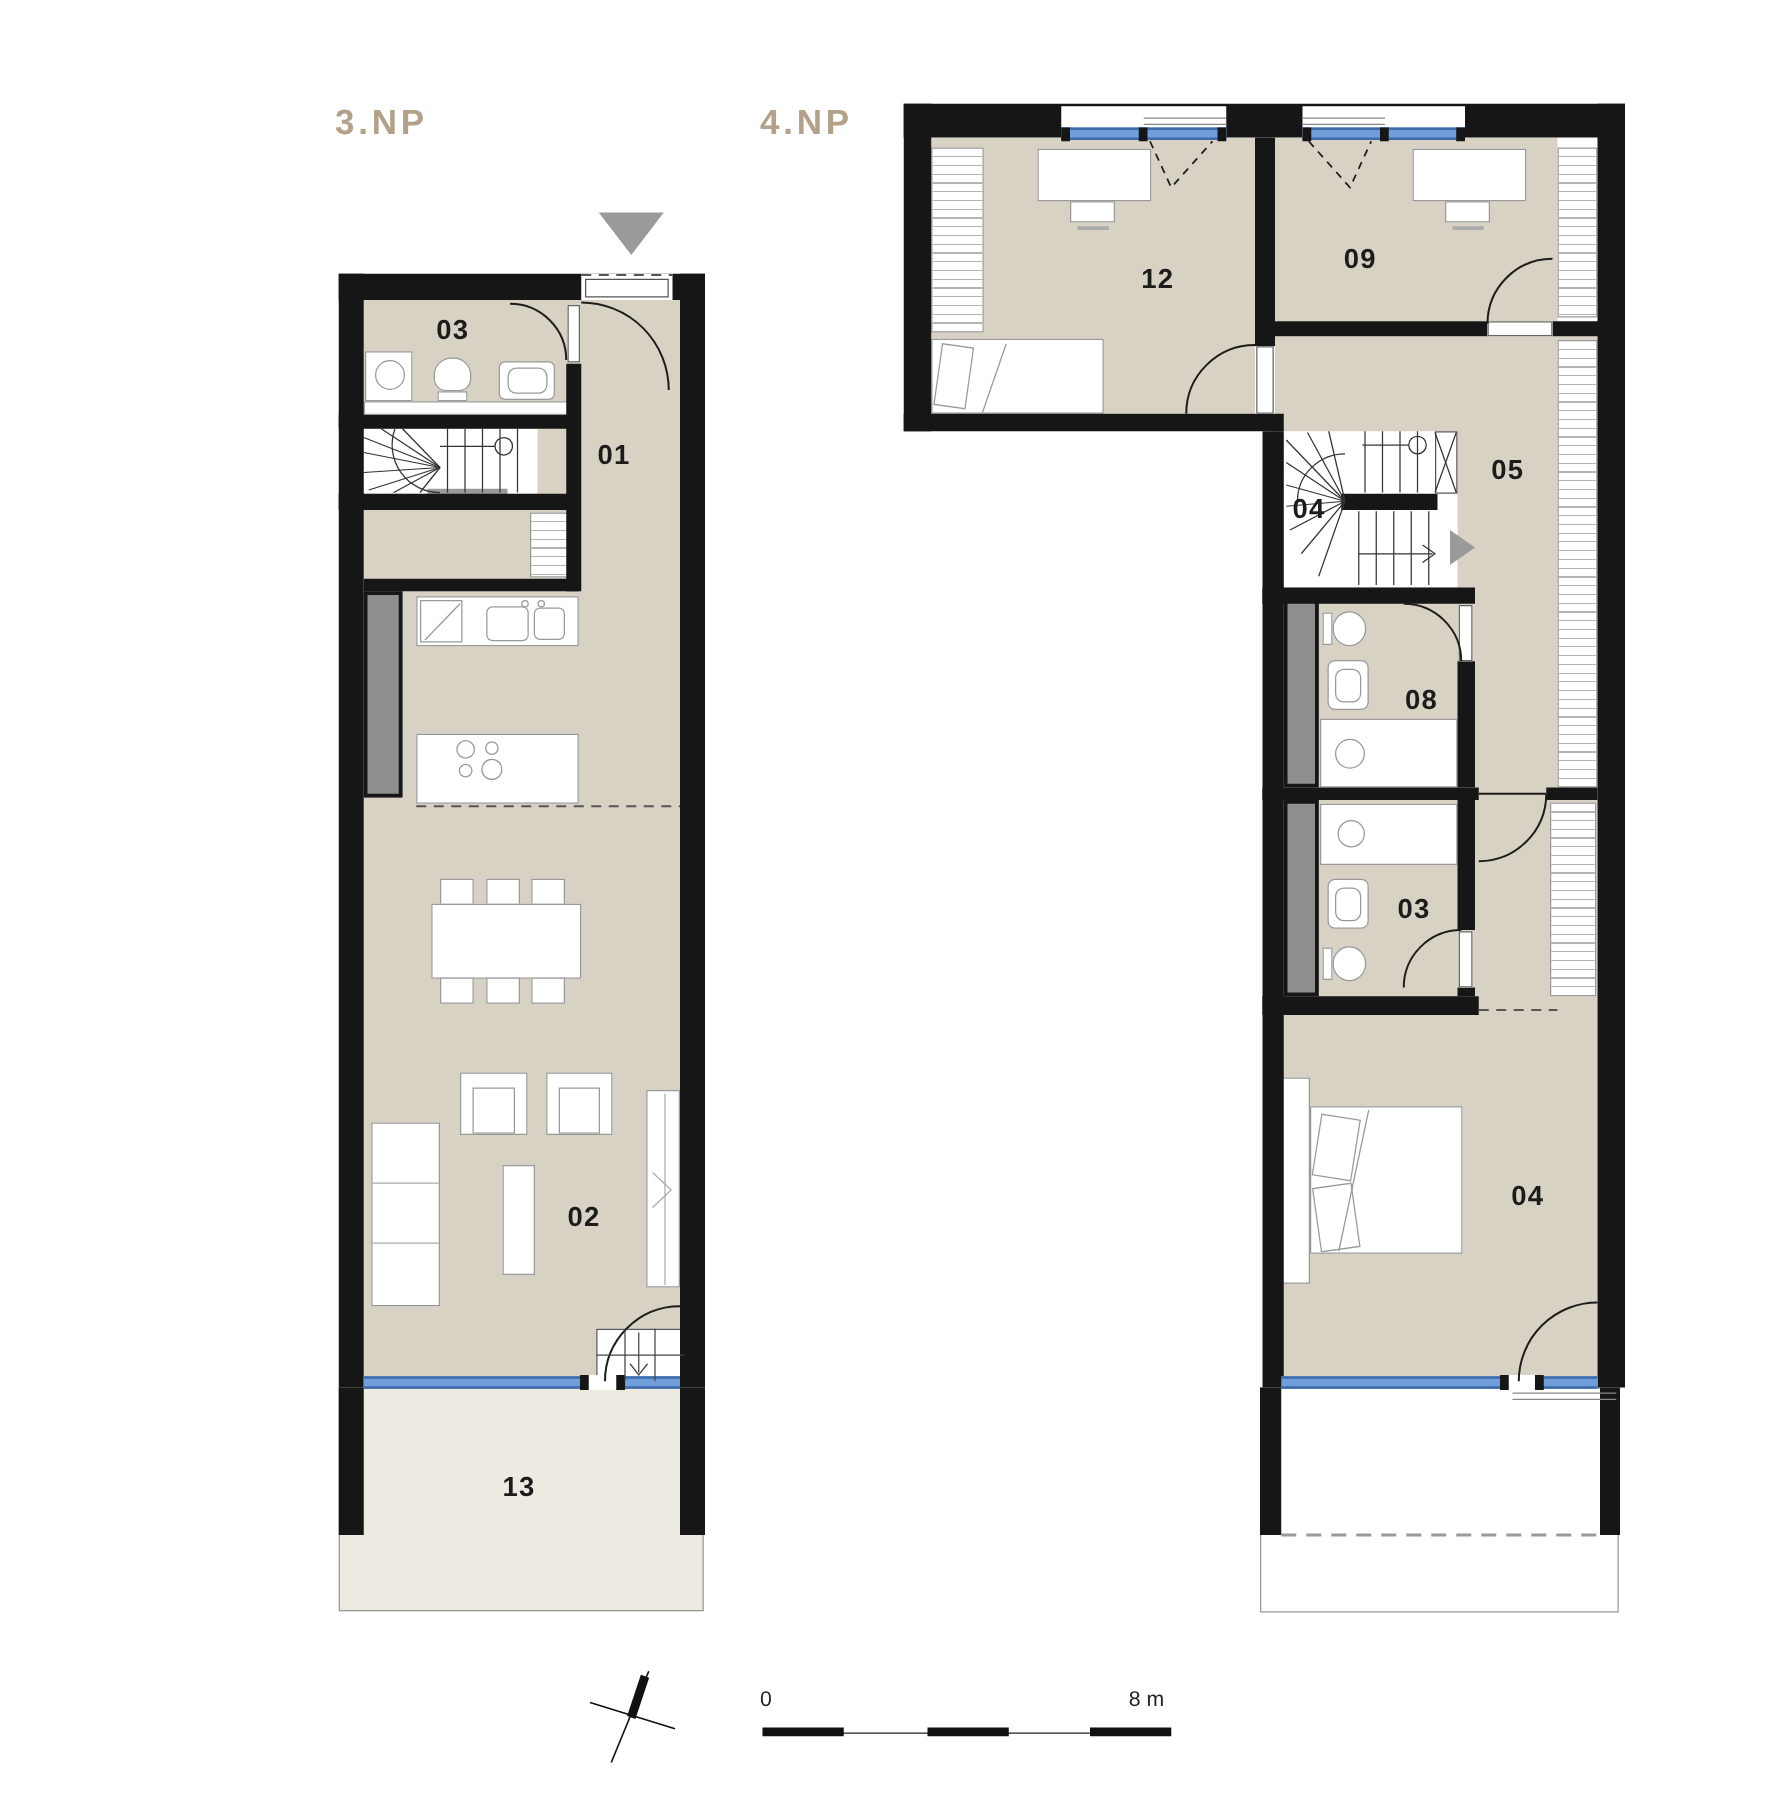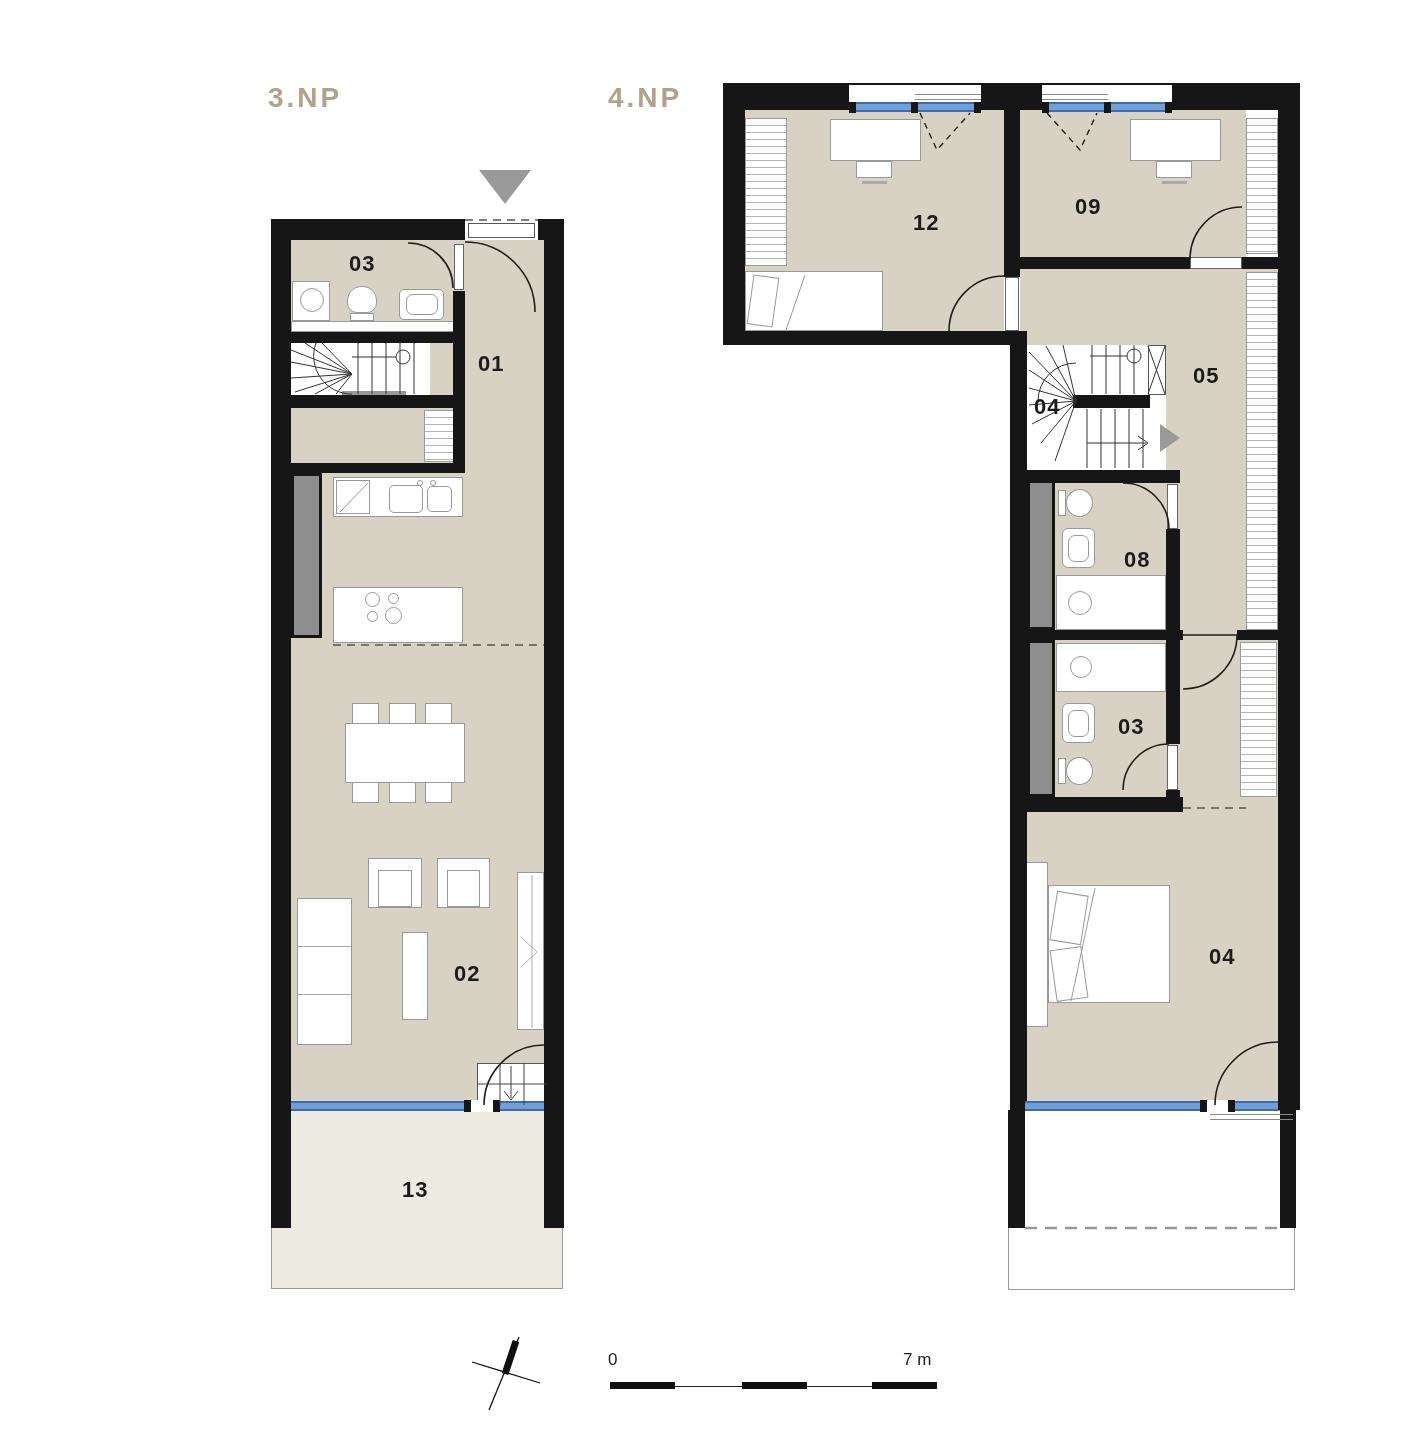--- a/index.html
+++ b/index.html
@@ -210,7 +210,7 @@
   <div class="lbl" style="left:1209px;top:944px">04</div>
 
   <div class="scaletxt" style="left:608px;top:1350px">0</div>
-  <div class="scaletxt" style="left:903px;top:1350px">7 m</div>
+  <div class="scaletxt" style="left:903px;top:1350px">8 m</div>
   <div class="abs" style="left:610px;top:1386px;width:327px;height:1px;background:#222;z-index:60"></div>
   <div class="seg" style="left:610px;top:1382px;width:65px"></div>
   <div class="seg" style="left:742px;top:1382px;width:65px"></div>

